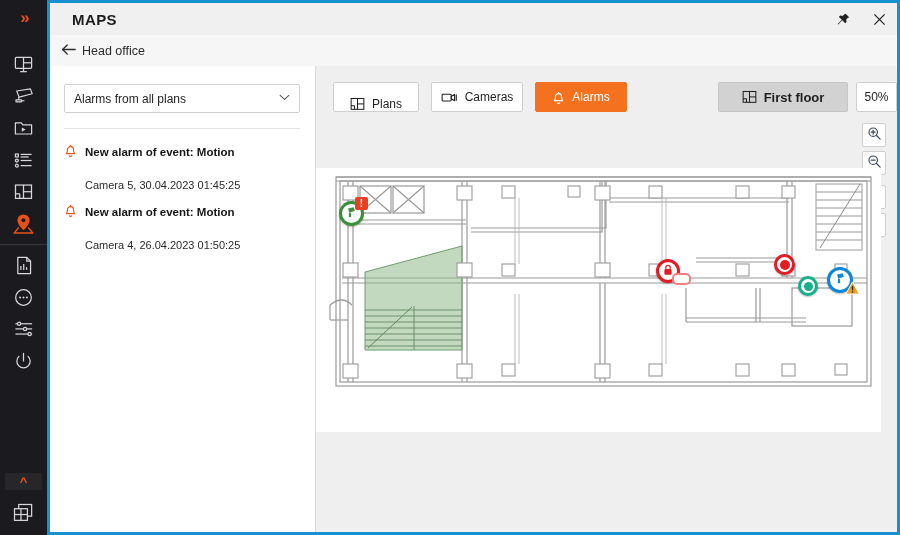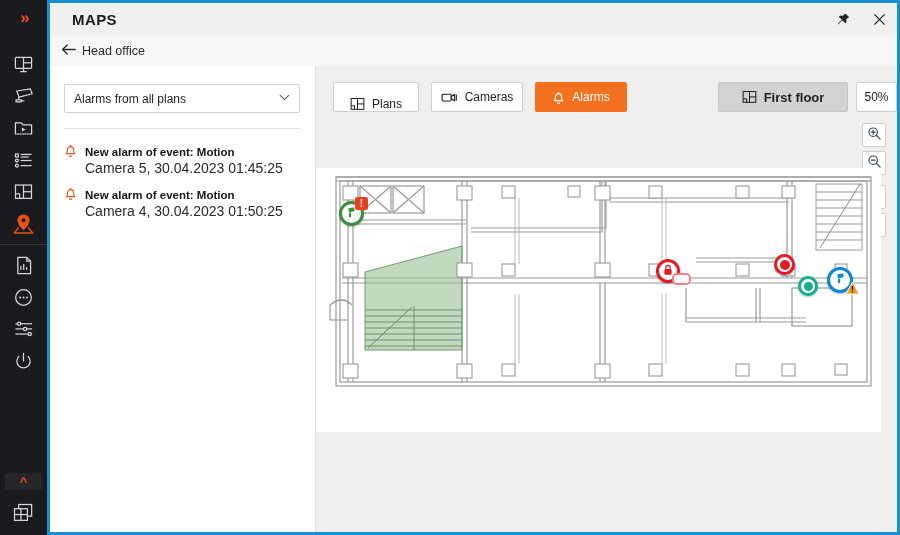--- a/index.html
+++ b/index.html
@@ -84,7 +84,7 @@
   .alarm-bell svg{display:block;}
   .alarm-txt{margin-left:4px;}
   .alarm-title{font-size:11.5px;font-weight:bold;color:#161616;line-height:14px;}
-  .alarm-sub{font-size:14px;color:#2a2a2a;line-height:14px;margin-top:1px;}
+  .alarm-sub{font-size:11px;color:#2a2a2a;line-height:14px;margin-top:18px;}
 
   
   .content{

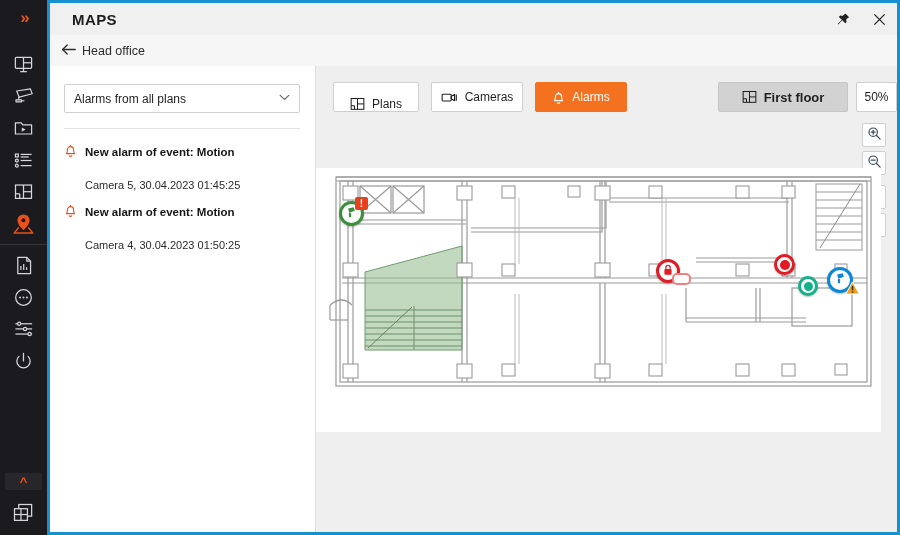--- a/index.html
+++ b/index.html
@@ -361,7 +361,7 @@
         </span>
         <span class="alarm-txt">
           <span class="alarm-title">New alarm of event: Motion</span>
-          <div class="alarm-sub">Camera 4, 30.04.2023 01:50:25</div>
+          <div class="alarm-sub">Camera 4, 26.04.2023 01:50:25</div>
         </span>
       </div>
 

